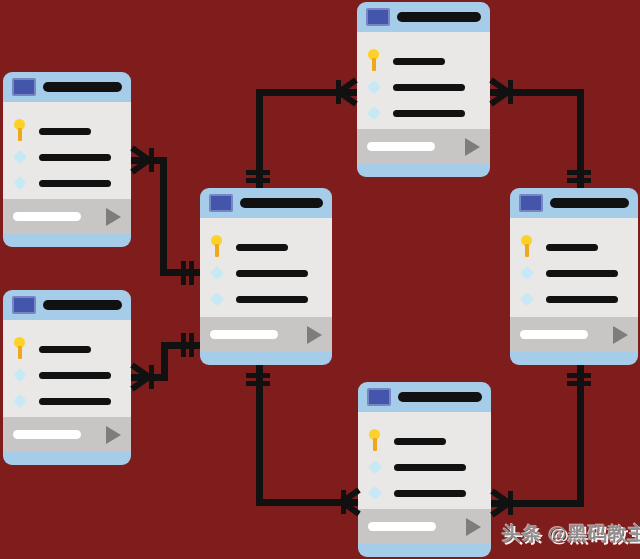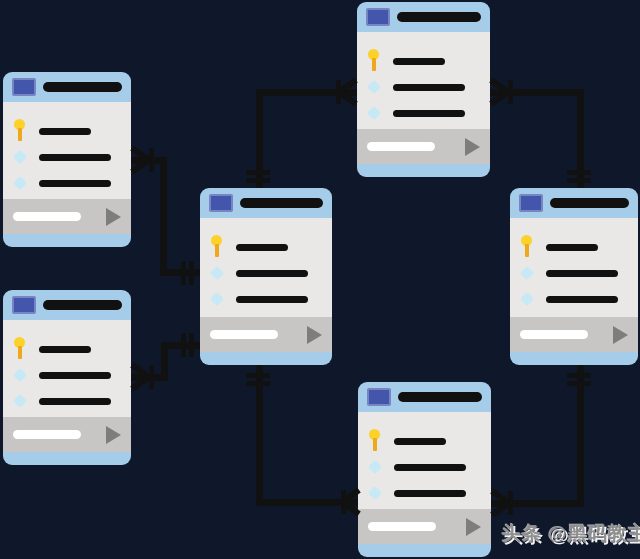--- a/index.html
+++ b/index.html
@@ -3,7 +3,7 @@
 <meta charset="utf-8">
 <style>
   html,body{margin:0;padding:0;background:#fff;font-family:"Liberation Sans",sans-serif;}
-  #stage{position:relative;width:640px;height:559px;background:#0f172a;overflow:hidden;}
+  #stage{position:relative;width:640px;height:559px;background:#7f1d1d;overflow:hidden;}
 
   
   .card{position:absolute;background:var(--card-blue,#a5cce8);border-radius:9px;

